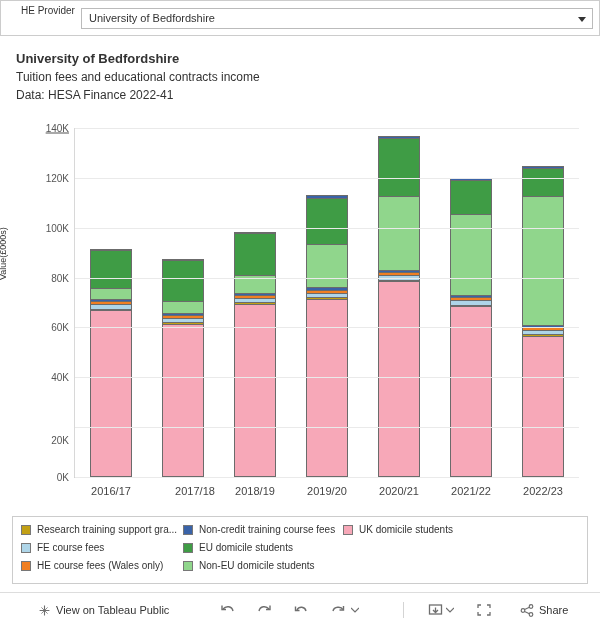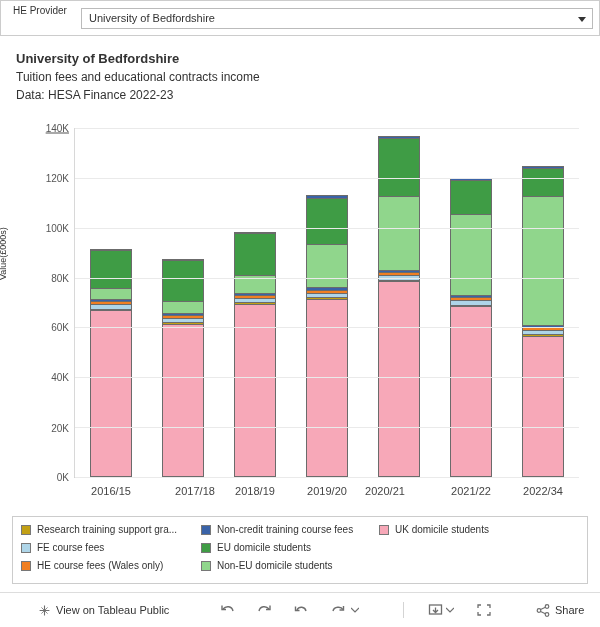--- a/index.html
+++ b/index.html
@@ -33,7 +33,7 @@
   }
   .filter-label {
     position: absolute;
-    left: 12px; top: 4px;
+    left: 20px; top: 4px;
     font-size: 10px;
     color: #333333;
     line-height: 12px;

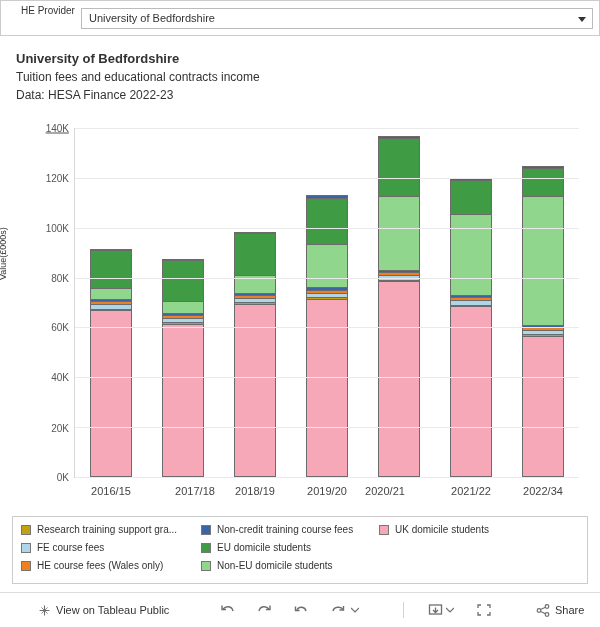--- a/index.html
+++ b/index.html
@@ -256,7 +256,7 @@
   <div class="titles">
     <div class="title-main">University of Bedfordshire</div>
     <div class="title-sub">Tuition fees and educational contracts income</div>
-    <div class="title-sub">Data: HESA Finance 2022-23</div>
+    <div class="title-sub">Data: HESA Finance 2022-41</div>
   </div>
 
   <div class="chart-panel">

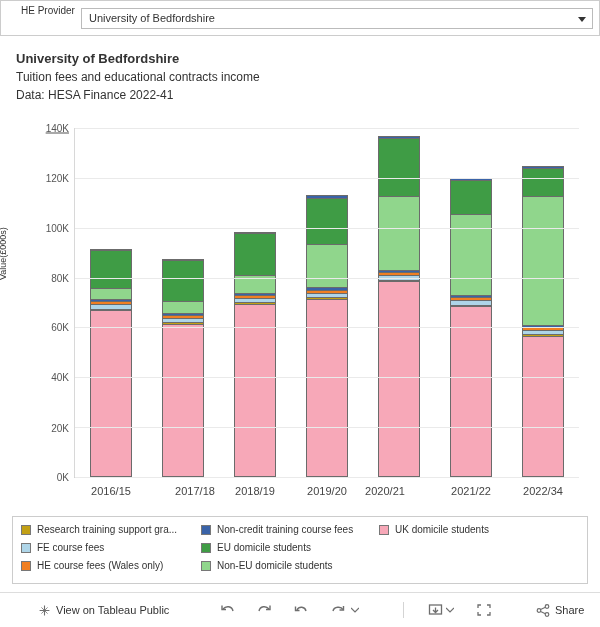--- a/index.html
+++ b/index.html
@@ -337,7 +337,7 @@
     <div class="gridline" style="top: 349px;"></div>
         <div class="ytick" style="top: 349px; margin-left: 40px;">0K</div>
         <div class="gridline" style="top: 299.143px;"></div>
-        <div class="ytick" style="top: 300px; margin-left: 8px;">20K</div>
+        <div class="ytick" style="top: 312px; margin-left: 8px;">20K</div>
         <div class="gridline" style="top: 249.286px;"></div>
         <div class="ytick" style="top: 249.286px;">40K</div>
         <div class="gridline" style="top: 199.429px;"></div>

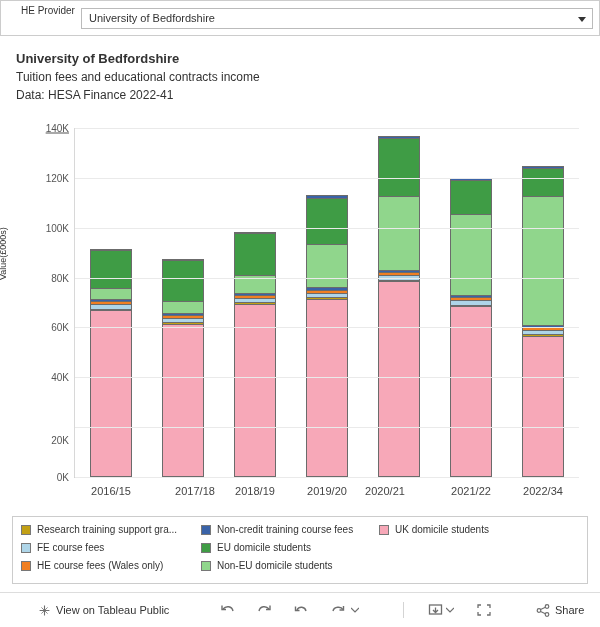--- a/index.html
+++ b/index.html
@@ -350,7 +350,7 @@
         <div class="ytick" style="top: 49.8571px;">120K</div>
         <div class="gridline" style="top: 0px;"></div>
         <div class="ytick" style="top: 0px; text-decoration: underline;">140K</div>
-        <div class="xtick" style="left: 36px;">2016/15</div>
+        <div class="xtick" style="left: 36px;">2016/17</div>
         <div class="xtick" style="left: 120px;">2017/18</div>
         <div class="xtick" style="left: 180px;">2018/19</div>
         <div class="xtick" style="left: 252px;">2019/20</div>

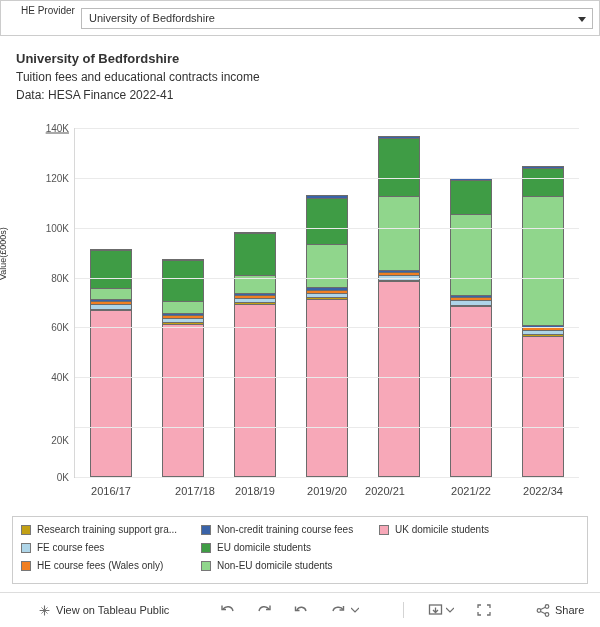--- a/index.html
+++ b/index.html
@@ -354,7 +354,7 @@
         <div class="xtick" style="left: 120px;">2017/18</div>
         <div class="xtick" style="left: 180px;">2018/19</div>
         <div class="xtick" style="left: 252px;">2019/20</div>
-        <div class="xtick" style="left: 310px;">2020/21</div>
+        <div class="xtick" style="left: 324px;">2020/21</div>
         <div class="xtick" style="left: 396px;">2021/22</div>
         <div class="xtick" style="left: 468px;">2022/34</div>
       </div>

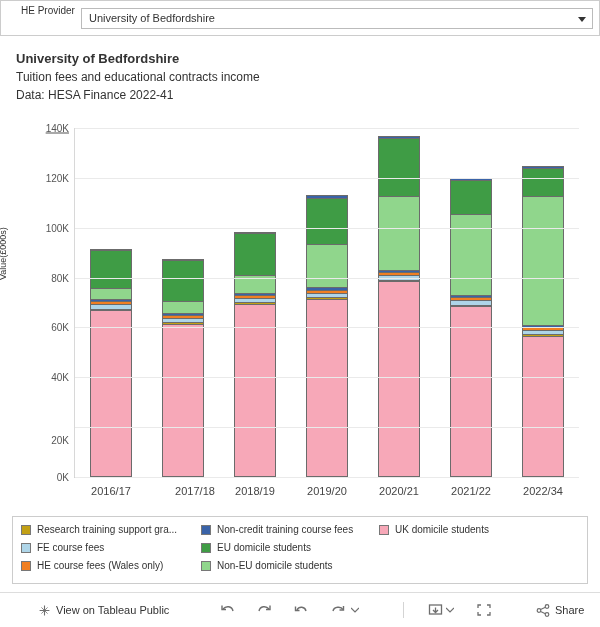--- a/index.html
+++ b/index.html
@@ -356,7 +356,7 @@
         <div class="xtick" style="left: 252px;">2019/20</div>
         <div class="xtick" style="left: 324px;">2020/21</div>
         <div class="xtick" style="left: 396px;">2021/22</div>
-        <div class="xtick" style="left: 468px;">2022/34</div>
+        <div class="xtick" style="left: 468px;">2022/23</div>
       </div>
   </div>
 

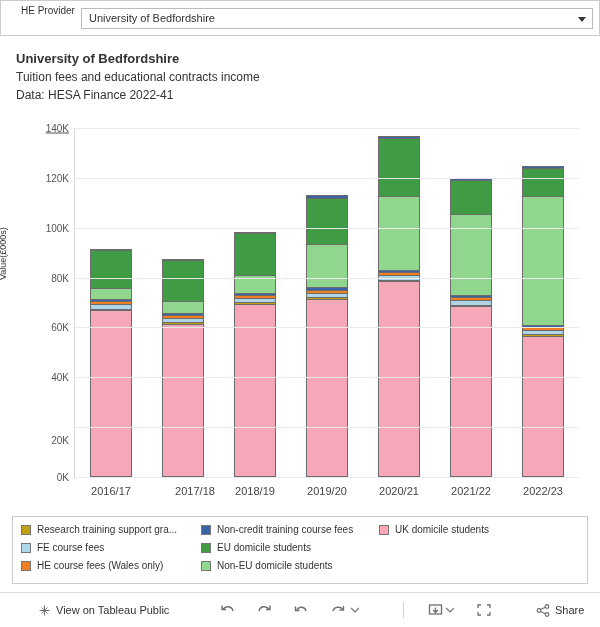--- a/index.html
+++ b/index.html
@@ -169,7 +169,6 @@
   .legend-cols {
     display: flex;
     width: 100%;
-    justify-content: space-between;
   }
   .legend-col {
     display: flex;

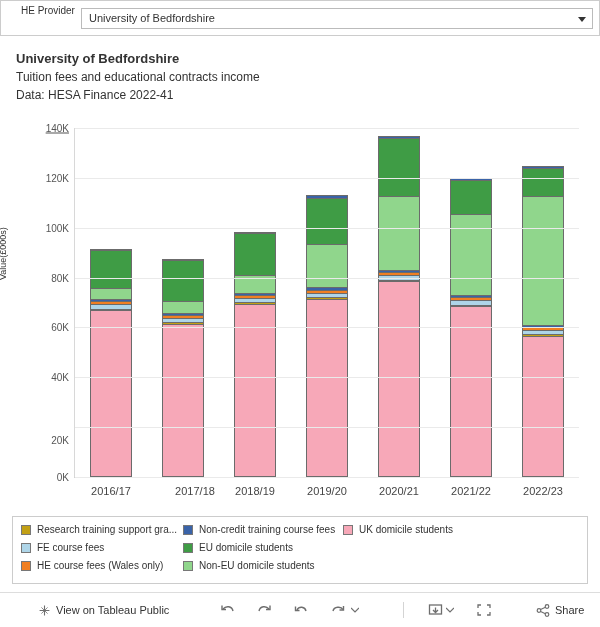--- a/index.html
+++ b/index.html
@@ -460,7 +460,7 @@
       </svg>
     </div>
 
-    <div class="tb-item" style="left:536px;">
+    <div class="tb-item" style="left:520px;">
       <span class="tb-icon">
         <svg width="14" height="13" viewBox="0 0 14 13">
           <circle cx="3" cy="6.5" r="1.8" stroke="#6e6e6e" stroke-width="1.2" fill="none"></circle>

